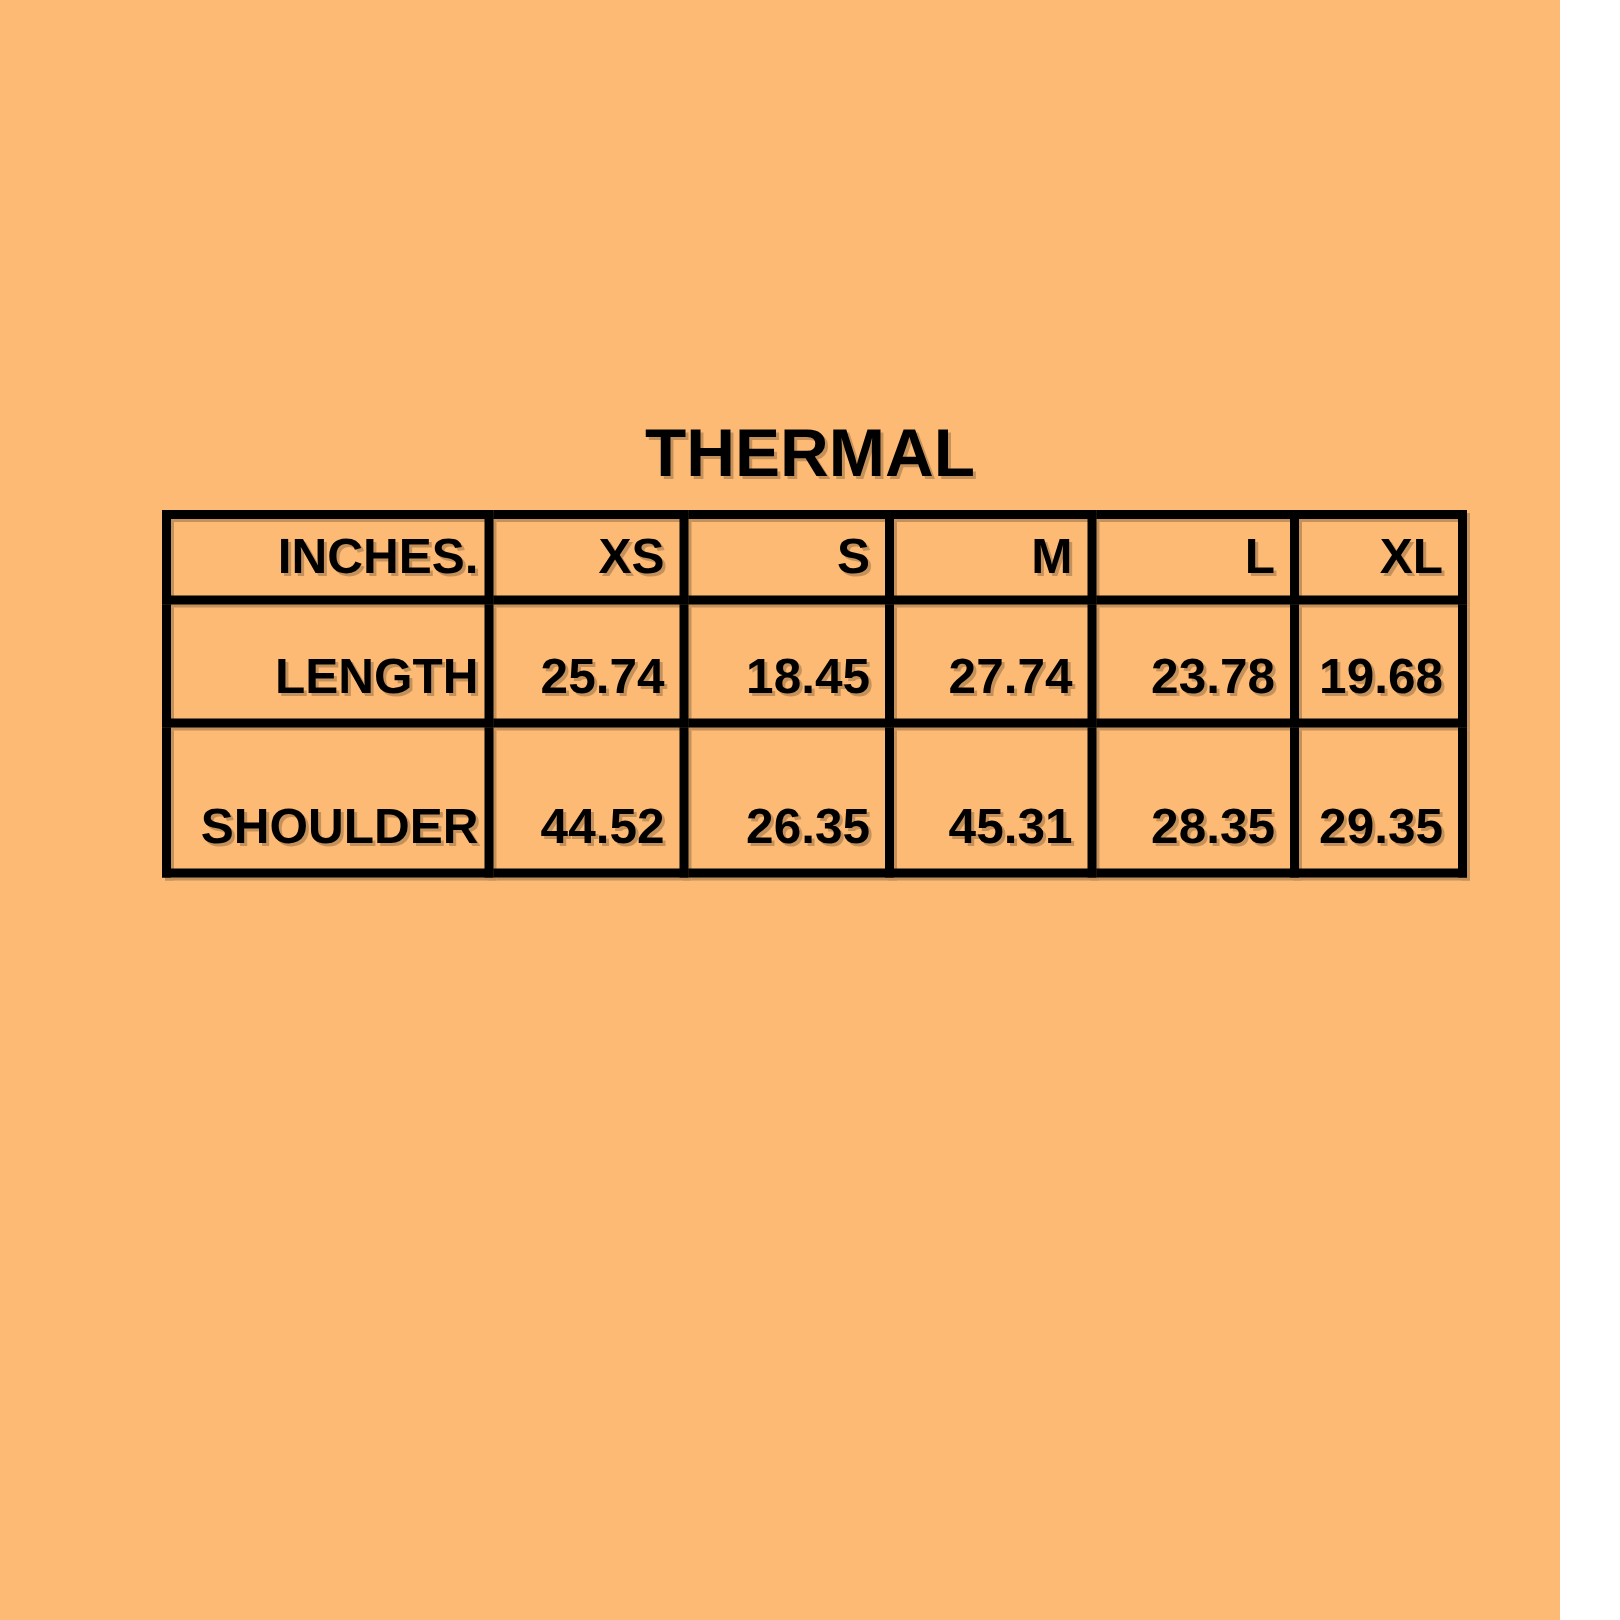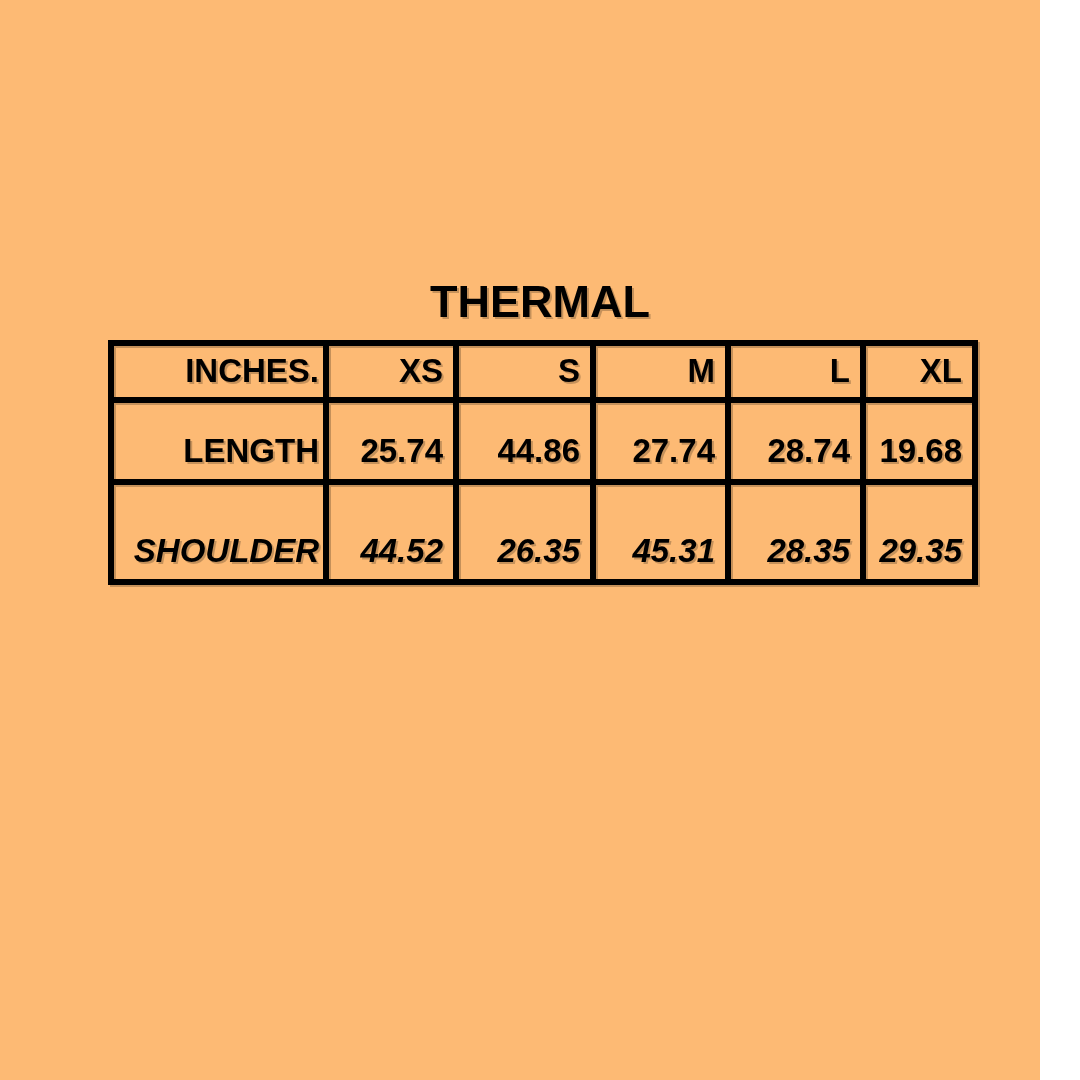--- a/index.html
+++ b/index.html
@@ -91,7 +91,7 @@
       <tr class="row-1">
         <td class="label-cell">LENGTH</td>
         <td>25.74</td>
-        <td>44.86</td>
+        <td>18.45</td>
         <td>27.74</td>
         <td>28.74</td>
         <td>19.68</td>

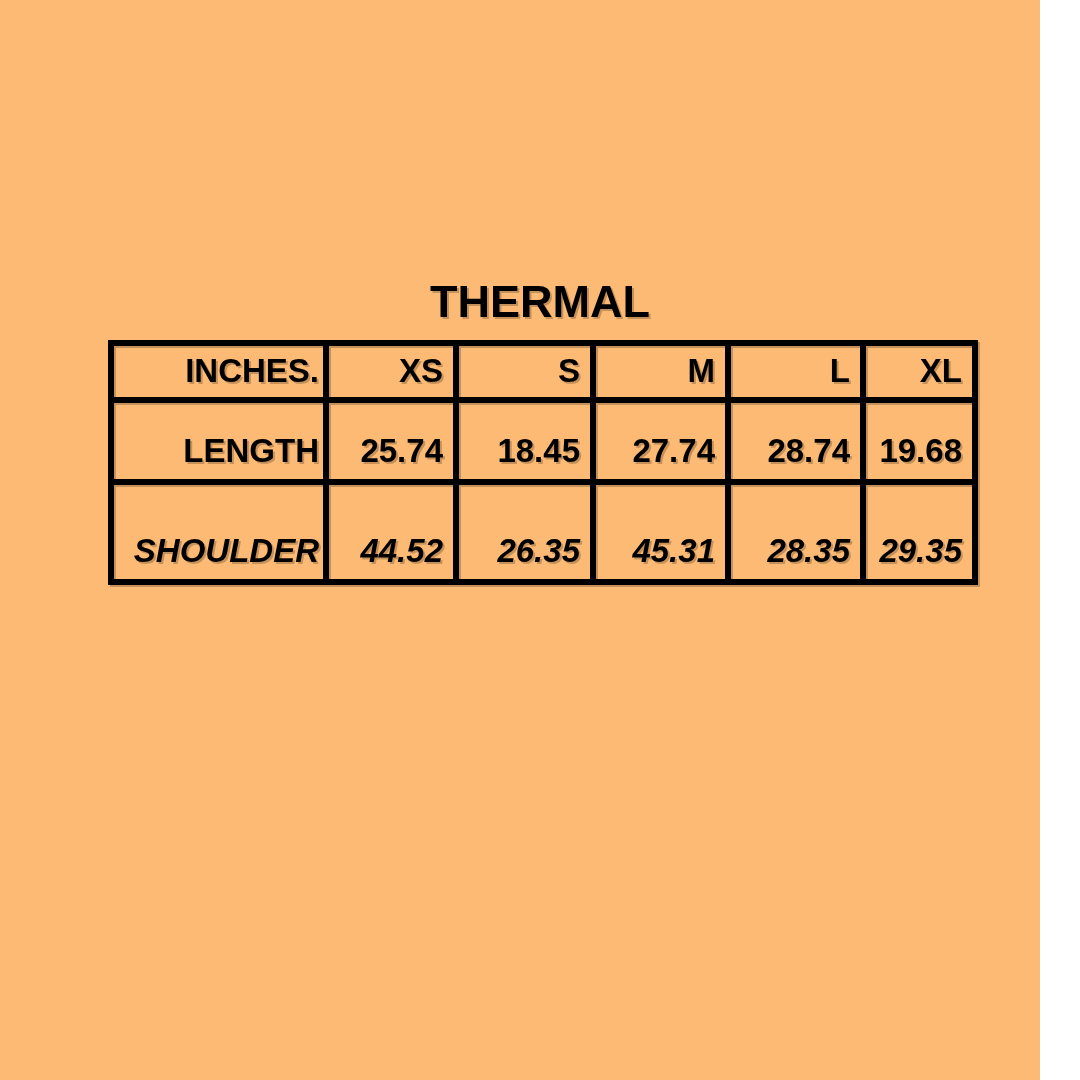--- a/index.html
+++ b/index.html
@@ -93,7 +93,7 @@
         <td>25.74</td>
         <td>18.45</td>
         <td>27.74</td>
-        <td>28.74</td>
+        <td>23.78</td>
         <td>19.68</td>
       </tr>
 

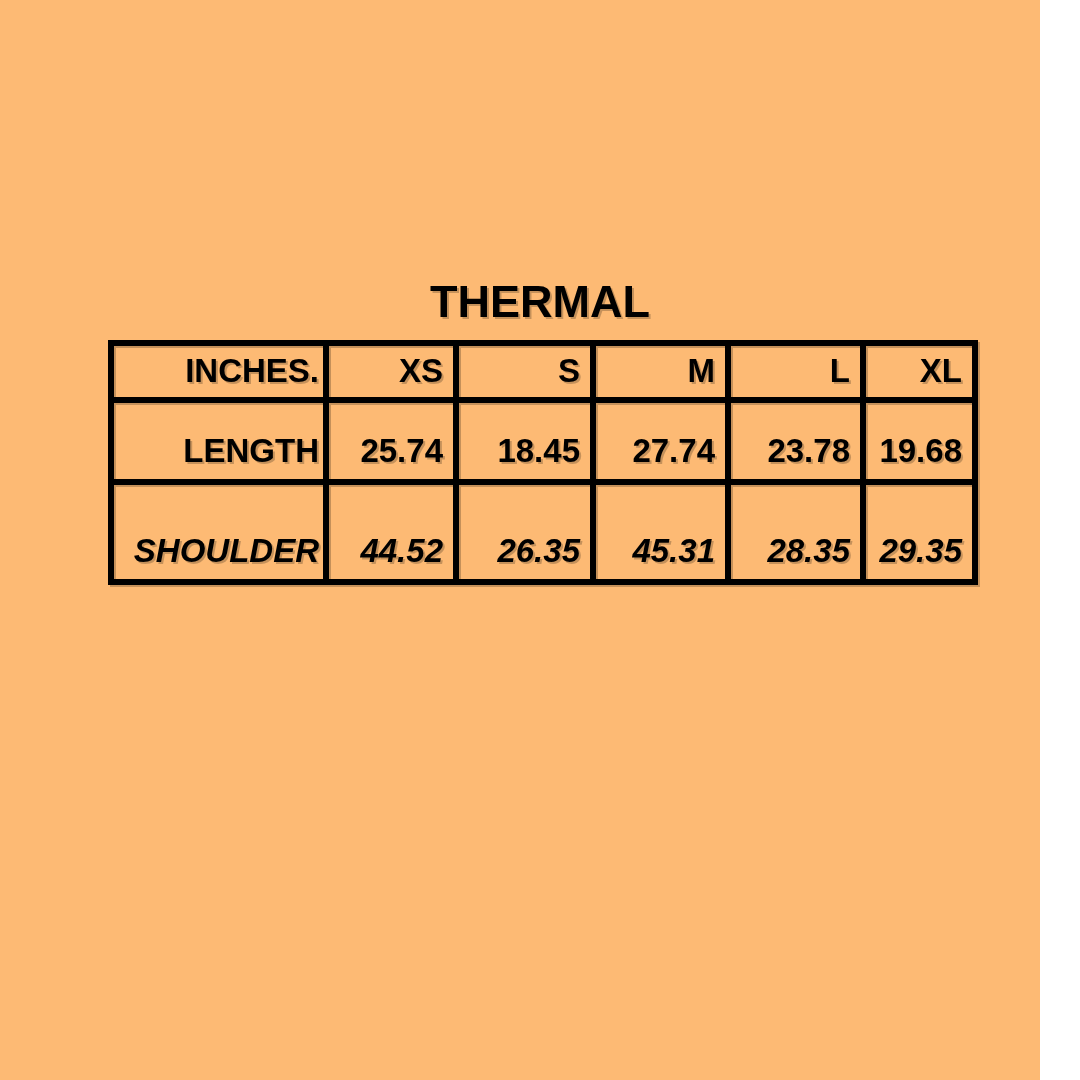--- a/index.html
+++ b/index.html
@@ -59,7 +59,7 @@
   tr.row-0       { height: 73px; }
   tr.row-1       { height: 82px; }
   tr.row-2       { height: 86px; }
-  tr.row-3       { height: 100px; font-style: italic; }
+  tr.row-3       { height: 100px; }
 </style>
 </head>
 <body>

